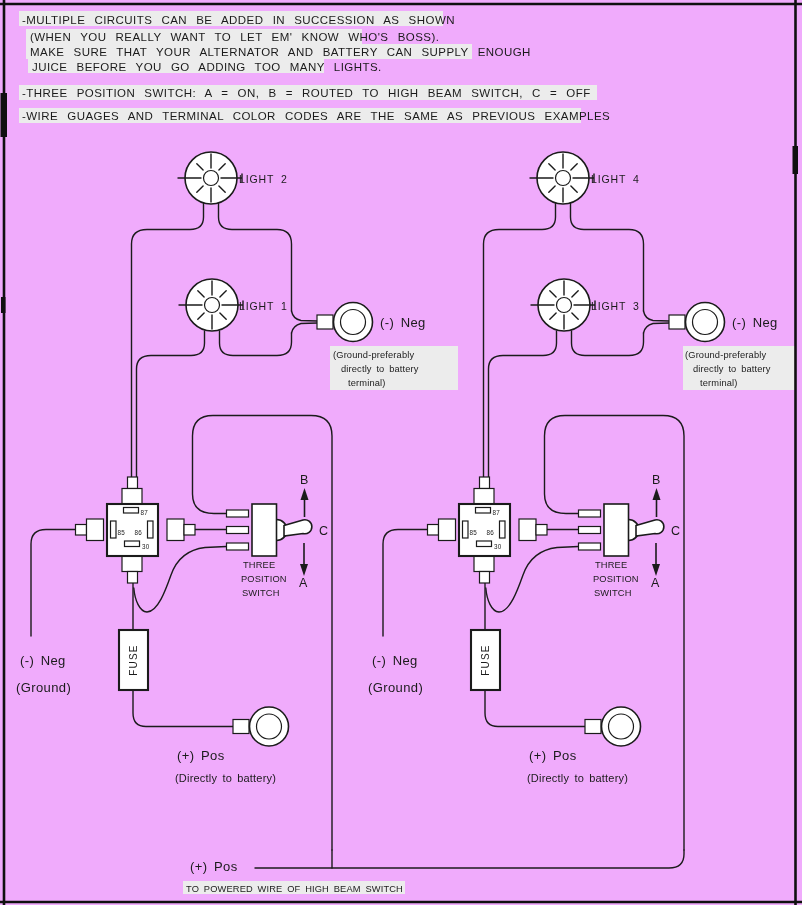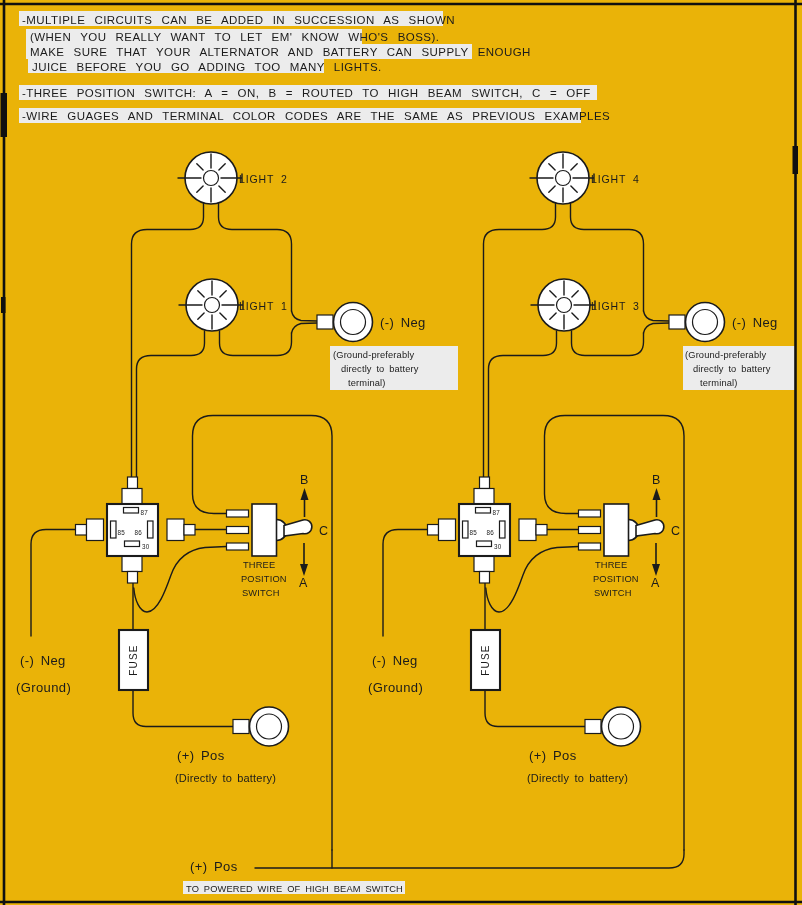--- a/index.html
+++ b/index.html
@@ -3,7 +3,7 @@
 <meta charset="utf-8">
 <style>
   html,body{margin:0;padding:0;background:#e8e8e8;}
-  .page{position:relative;width:802px;height:905px;background:#eab308;overflow:hidden;
+  .page{position:relative;width:802px;height:905px;background:#f0abfc;overflow:hidden;
         font-family:"Liberation Sans",sans-serif;}
   svg{position:absolute;left:0;top:0;}
   svg text{fill:#1b1b1b;}

